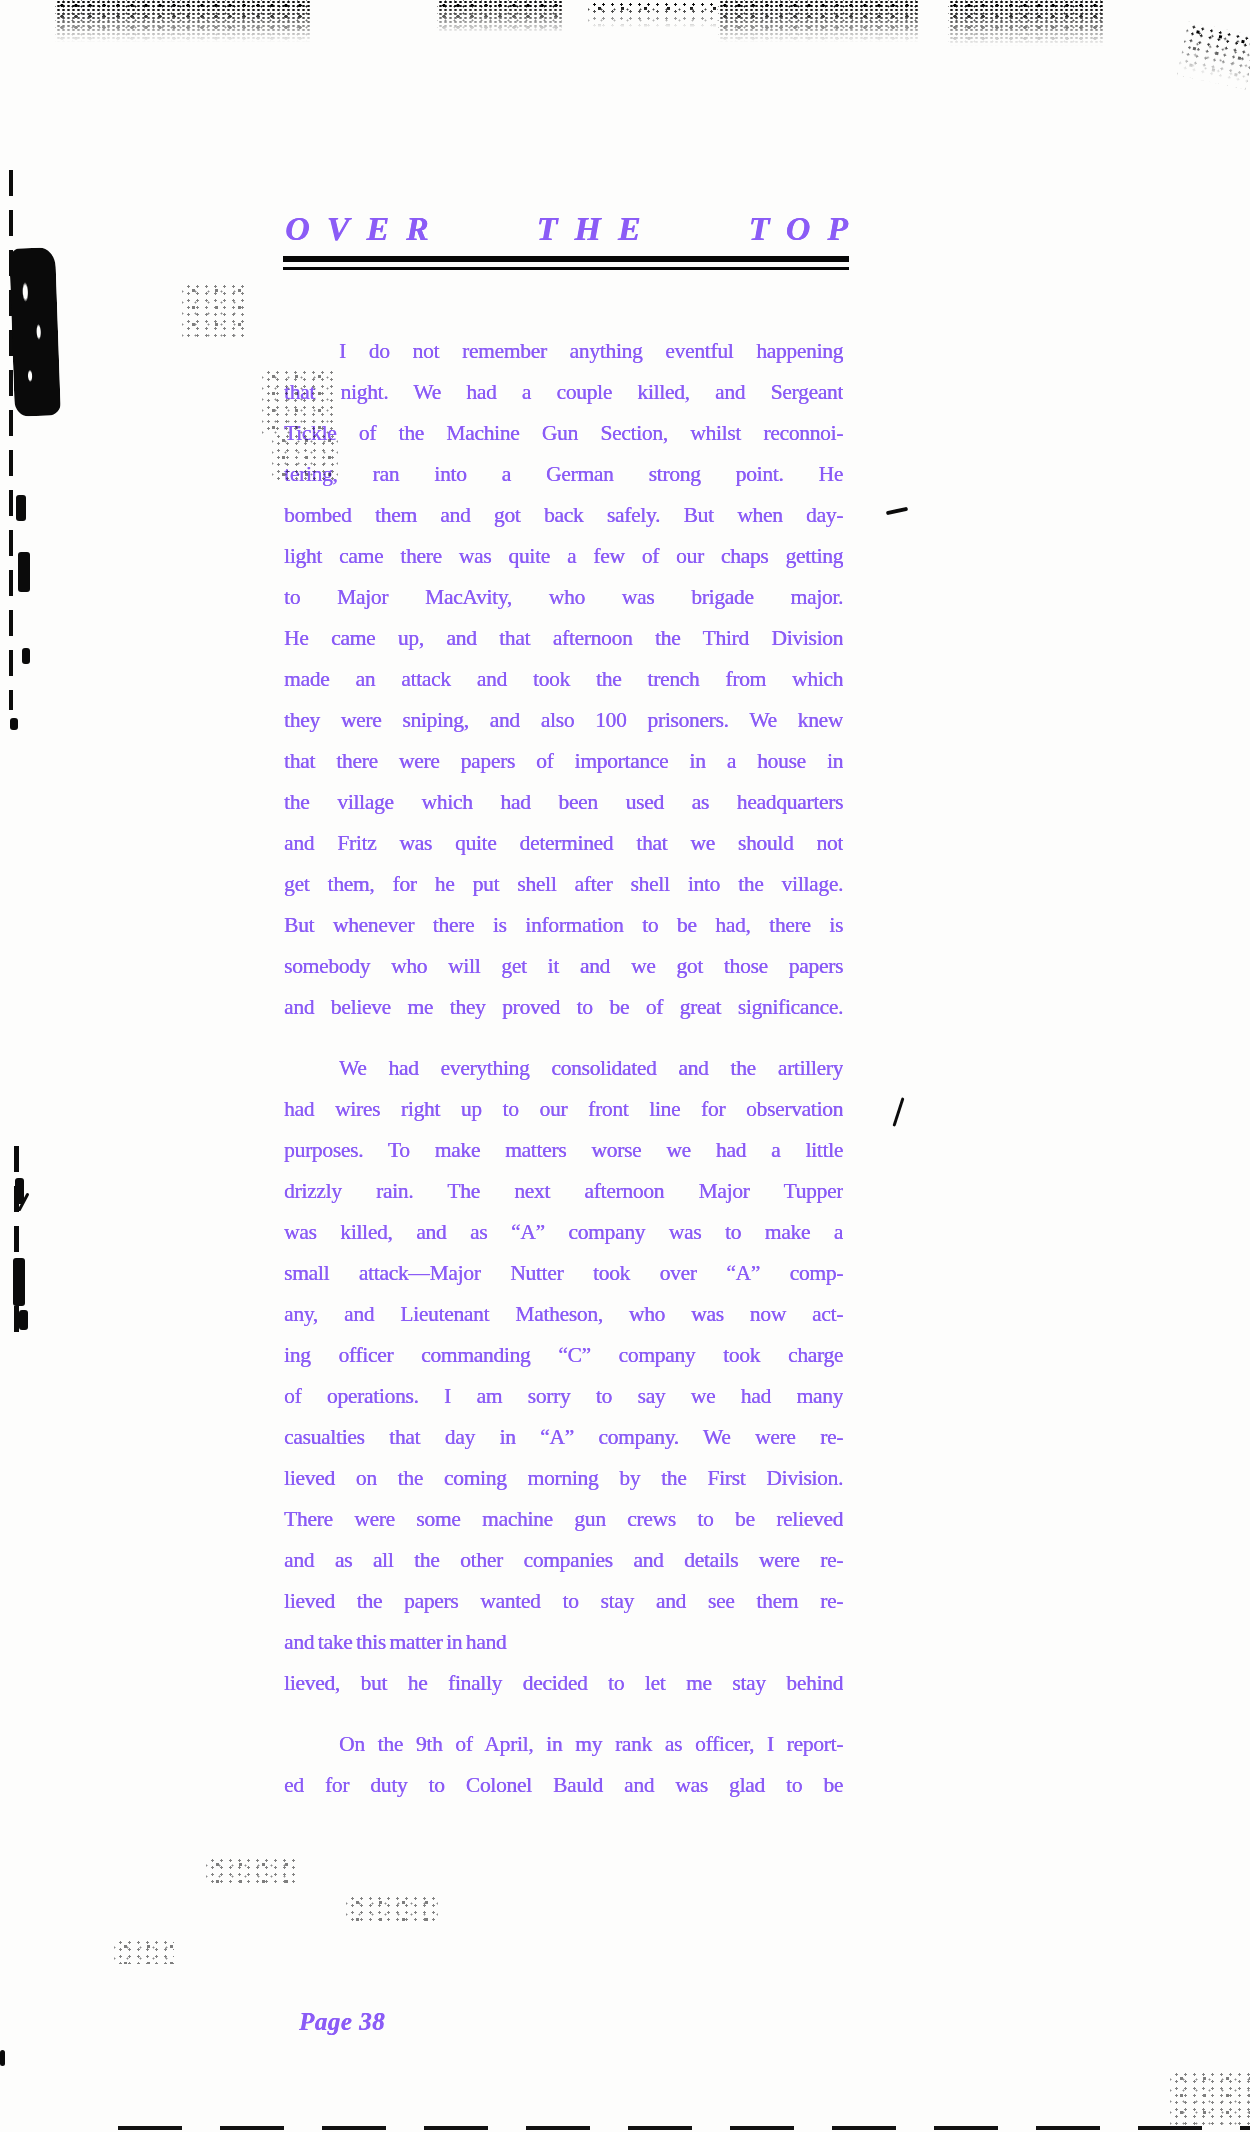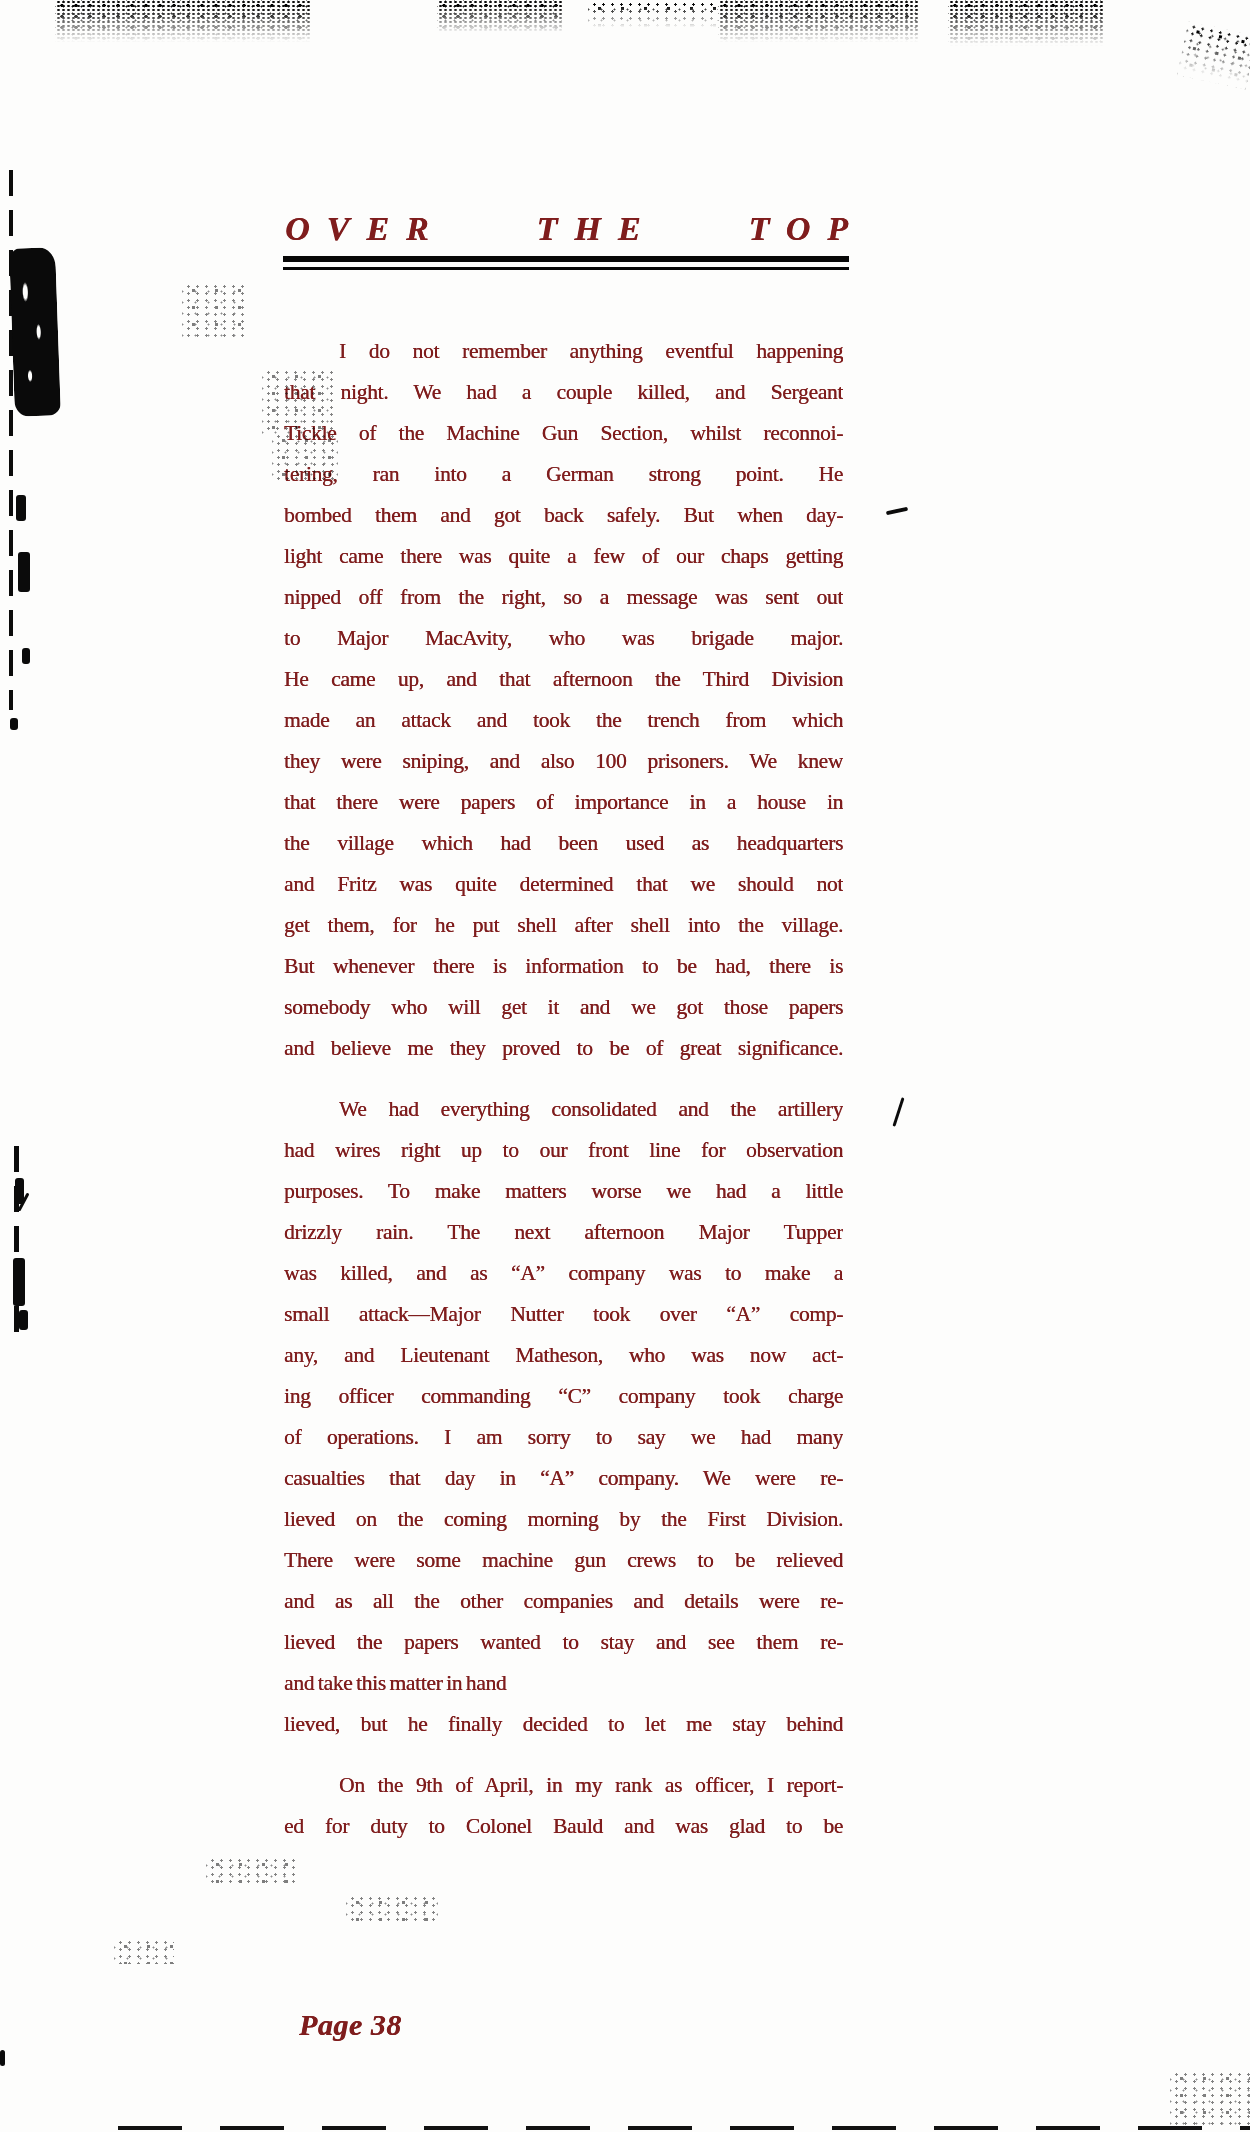--- a/index.html
+++ b/index.html
@@ -7,7 +7,7 @@
   .page{
     position:relative;width:1250px;height:2132px;margin:0 auto;
     background:#fdfdfc;overflow:hidden;
-    font-family:"Liberation Serif","DejaVu Serif",serif;color:#7f1d1d;
+    font-family:"Liberation Serif","DejaVu Serif",serif;color:#8b5cf6;
   }
 
   

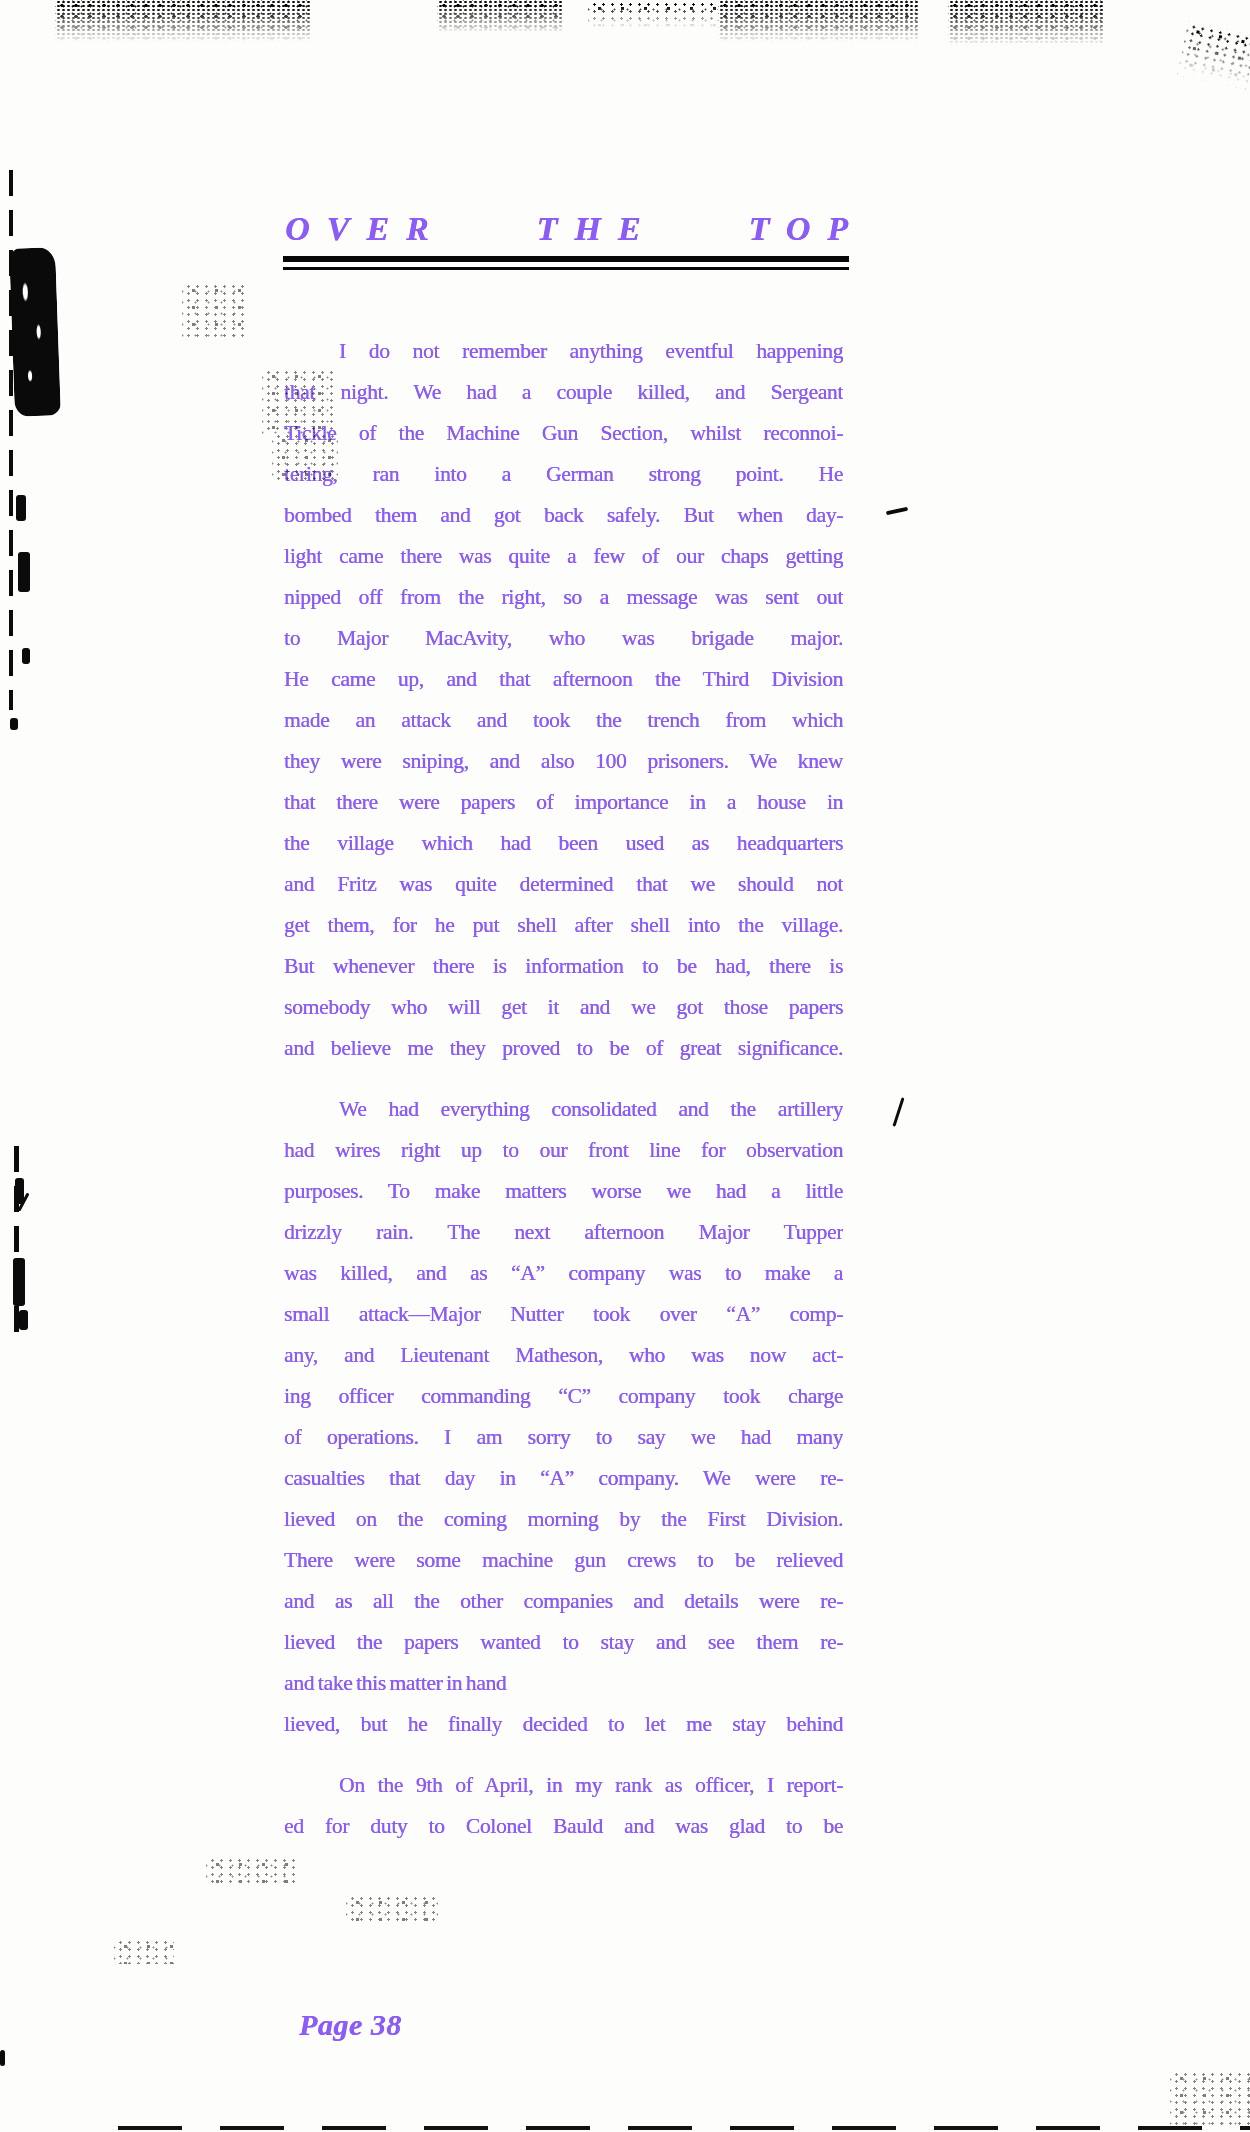--- a/index.html
+++ b/index.html
@@ -97,7 +97,6 @@
         <div class="line">tering, ran into a German strong point. He</div>
         <div class="line">bombed them and got back safely. But when day-</div>
         <div class="line">light came there was quite a few of our chaps getting</div>
-        <div class="line">nipped off from the right, so a message was sent out</div>
         <div class="line">to Major MacAvity, who was brigade major.</div>
         <div class="line">He came up, and that afternoon the Third Division</div>
         <div class="line">made an attack and took the trench from which</div>

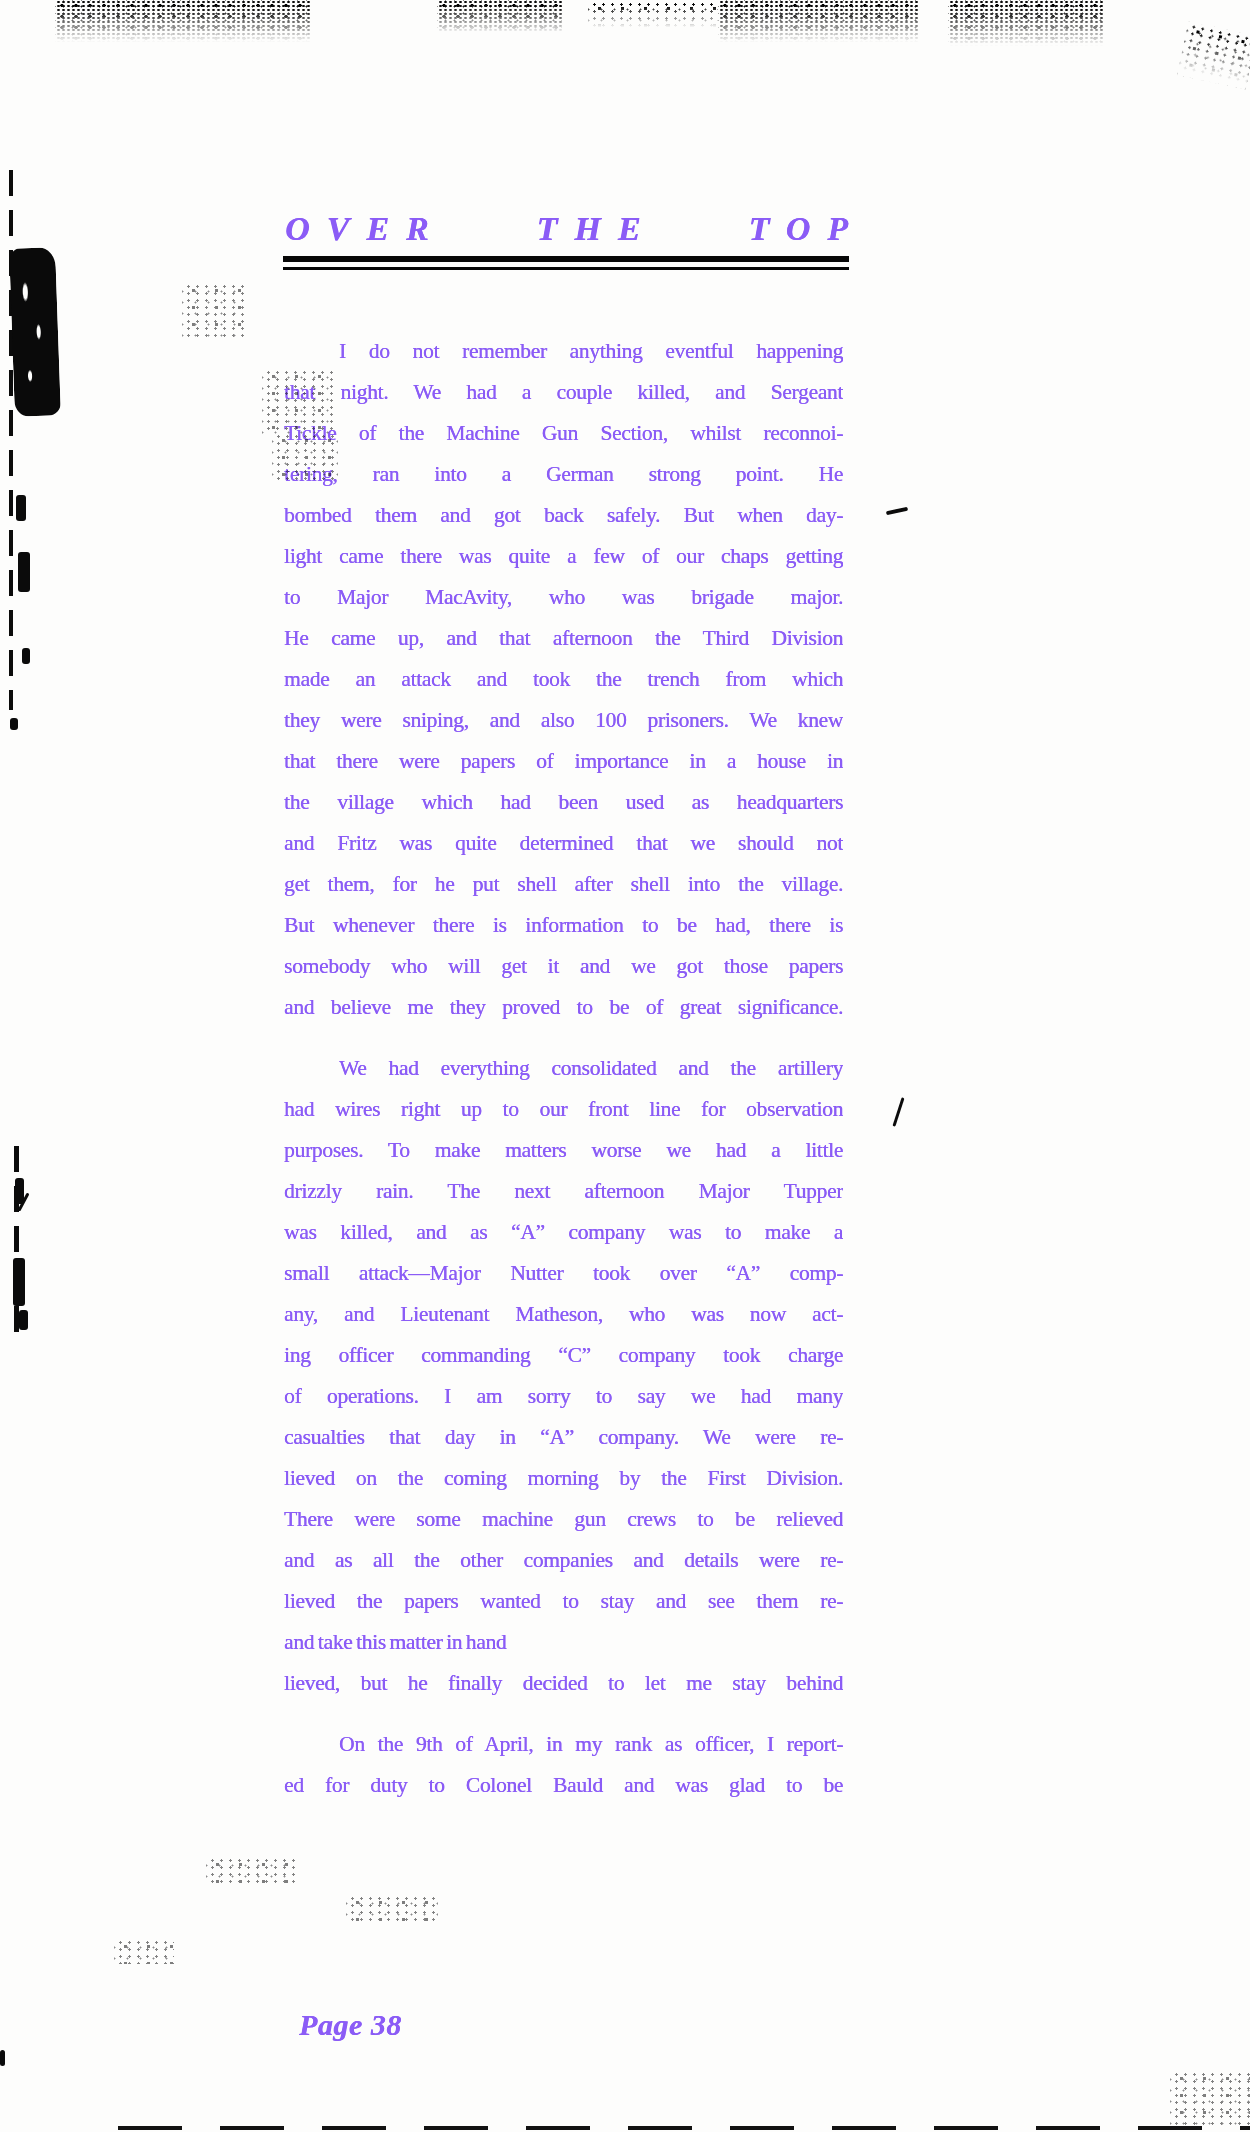--- a/index.html
+++ b/index.html
@@ -39,7 +39,7 @@
   
   .footer{
     position:absolute;left:299px;top:2008px;
-    font-style:italic;font-weight:bold;font-size:30px;letter-spacing:0.5px;
+    font-style:italic;font-weight:bold;font-size:25px;letter-spacing:0.5px;
     text-shadow:0.35px 0 0 currentColor;
   }
 

